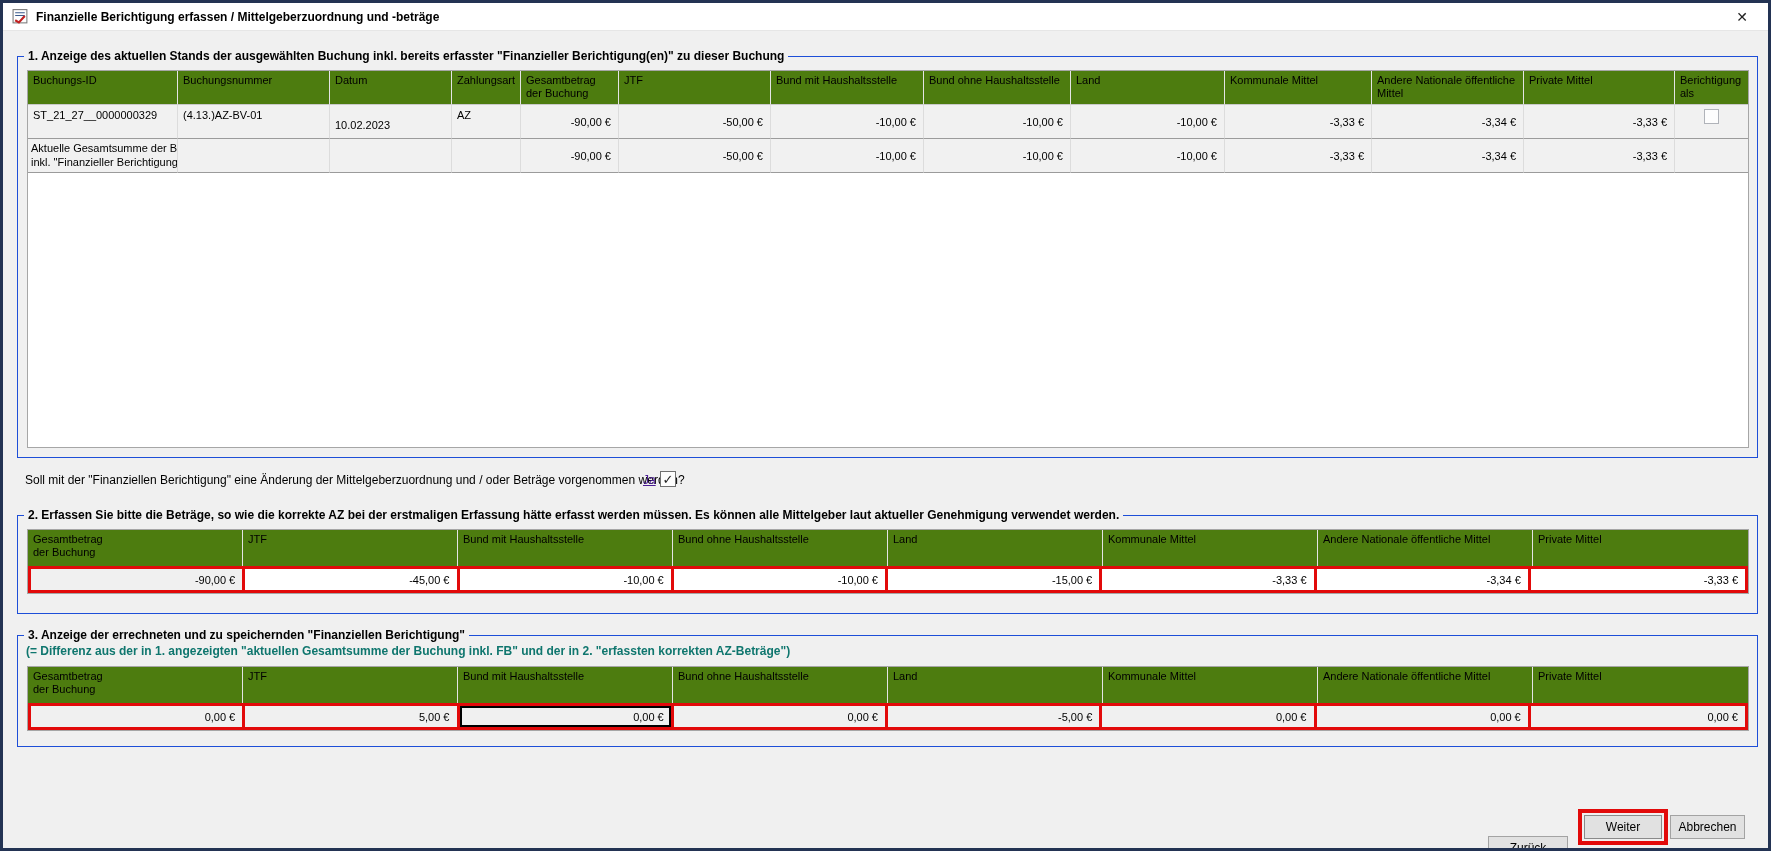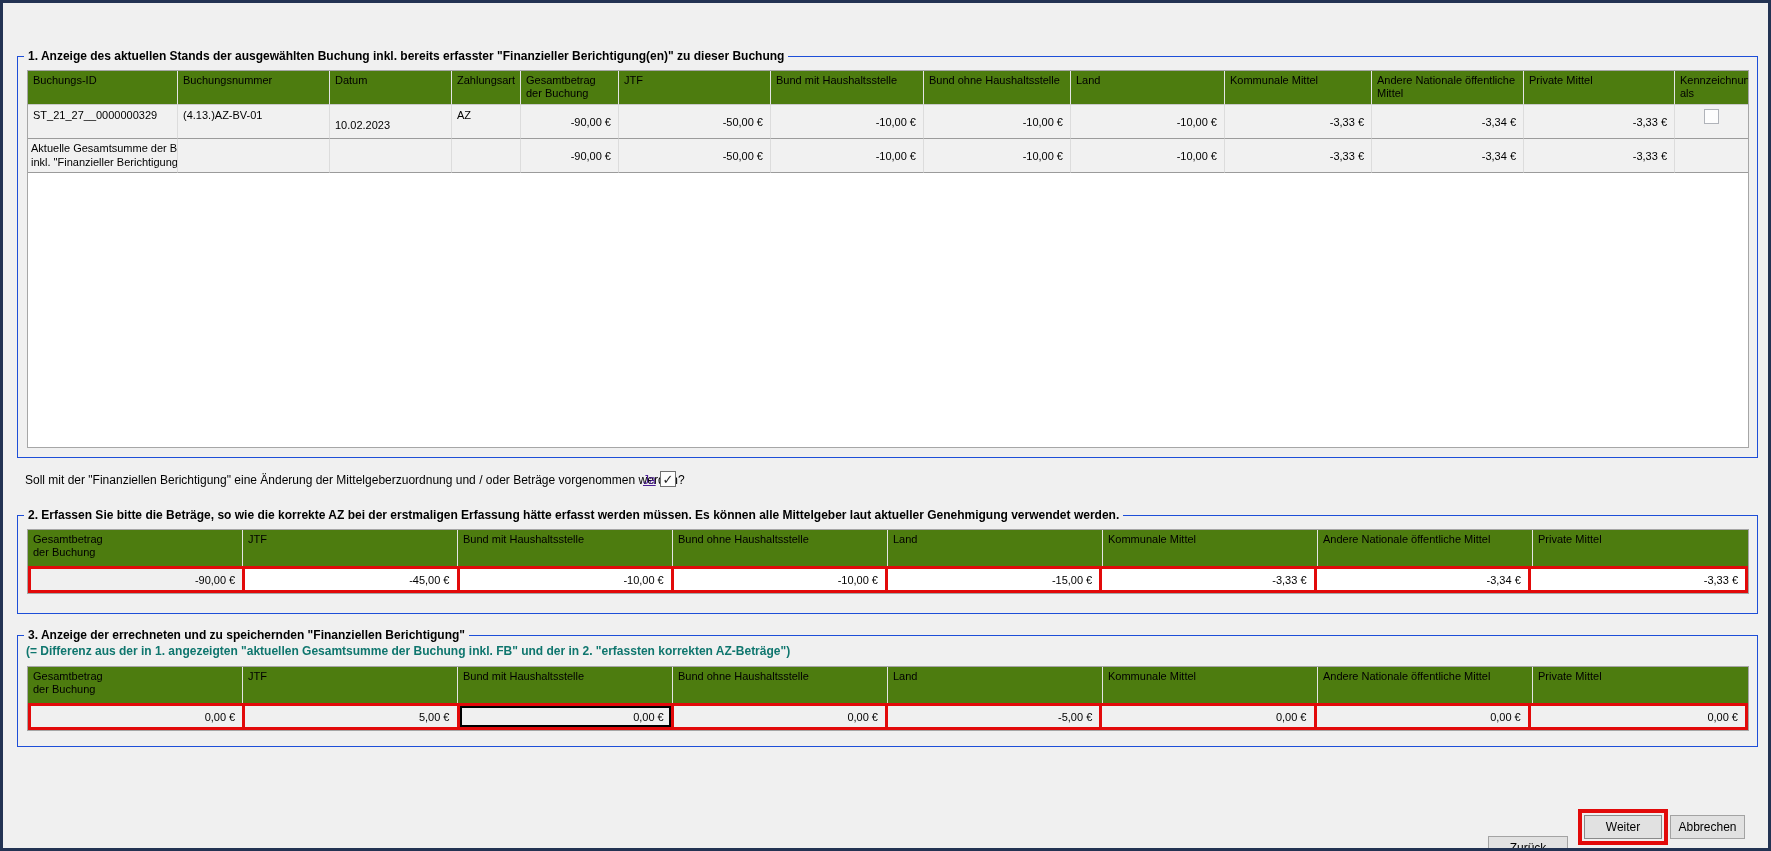--- a/index.html
+++ b/index.html
@@ -120,6 +120,17 @@
 
 <div id="window">
 
+  <div class="titlebar">
+    <svg class="app-icon" viewBox="0 0 16 16">
+      <rect x="1" y="1.5" width="13" height="12.5" fill="#fdfdfd" stroke="#7a7a7a" stroke-width="1"></rect>
+      <path d="M3 4.5h9 M3 7h9" stroke="#3a5a8c" stroke-width="1" fill="none"></path>
+      <path d="M3 11.5l3.5 2 5.5-6" stroke="#c22121" stroke-width="2" fill="none"></path>
+    </svg>
+    <div class="win-title">Finanzielle Berichtigung erfassen / Mittelgeberzuordnung und -beträge</div>
+    <button class="close-btn">
+      <span>✕</span>
+    </button>
+  </div>
 
   <div class="groupbox" id="g1">
     <span class="grouplabel">1. Anzeige des aktuellen Stands der ausgewählten Buchung inkl. bereits erfasster "Finanzieller Berichtigung(en)" zu dieser Buchung</span>

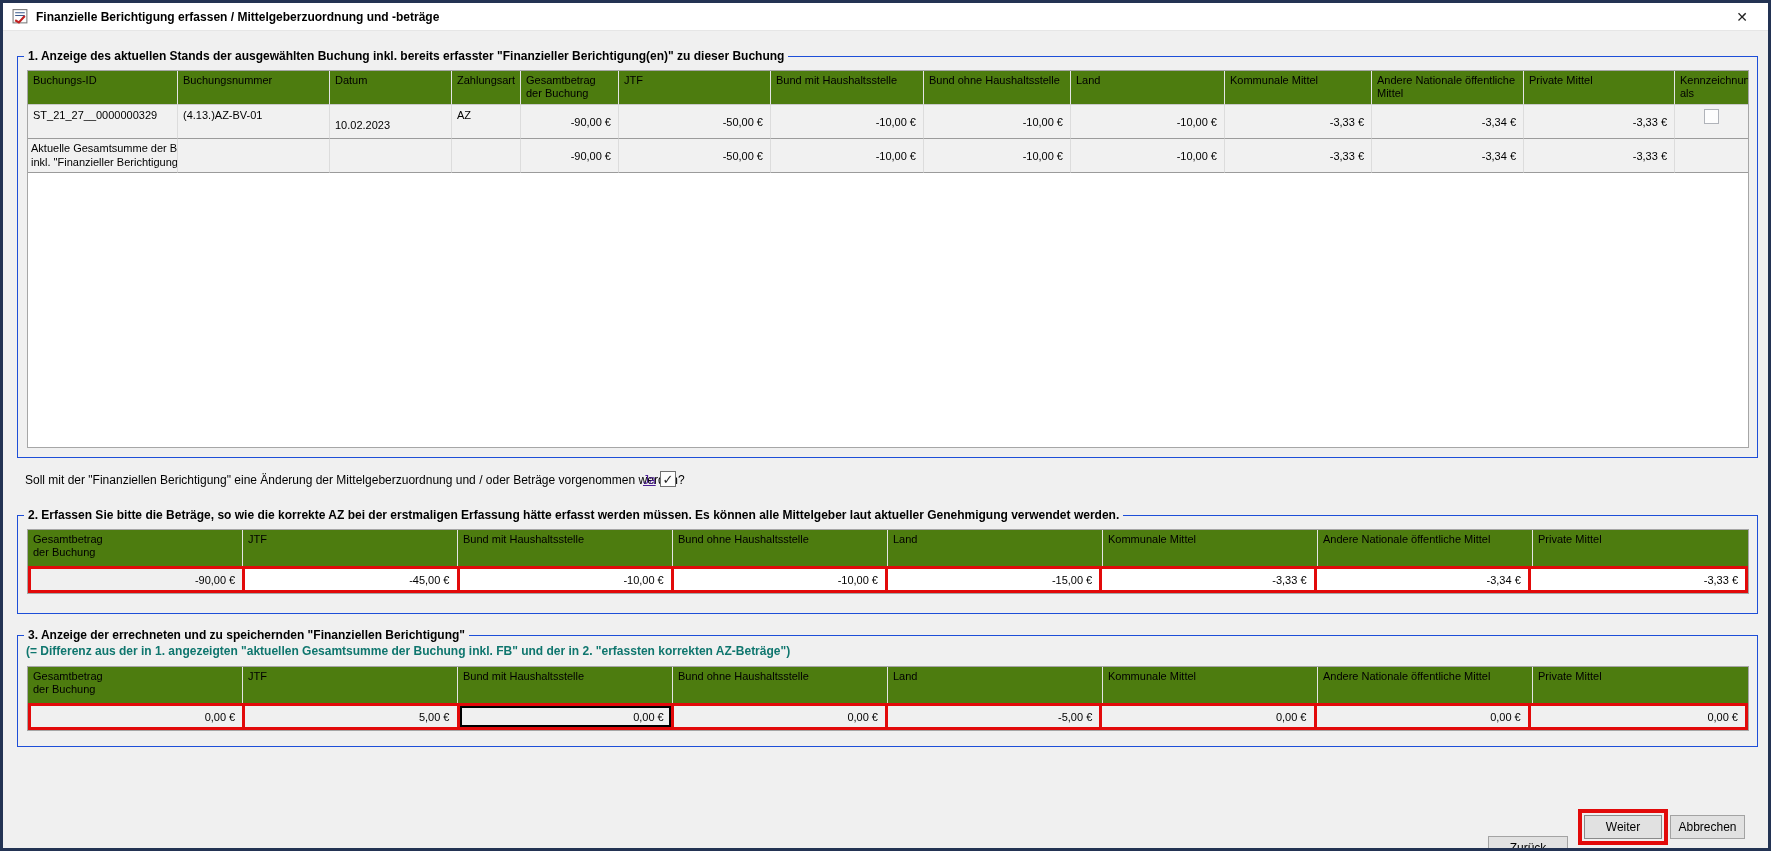--- a/index.html
+++ b/index.html
@@ -151,7 +151,7 @@
         <div class="hc">Andere Nationale öffentliche
 Mittel</div>
         <div class="hc">Private Mittel</div>
-        <div class="hc">Kennzeichnun
+        <div class="hc">Berichtigung
 als</div>
 
         <div class="dc tx">ST_21_27__0000000329</div>

